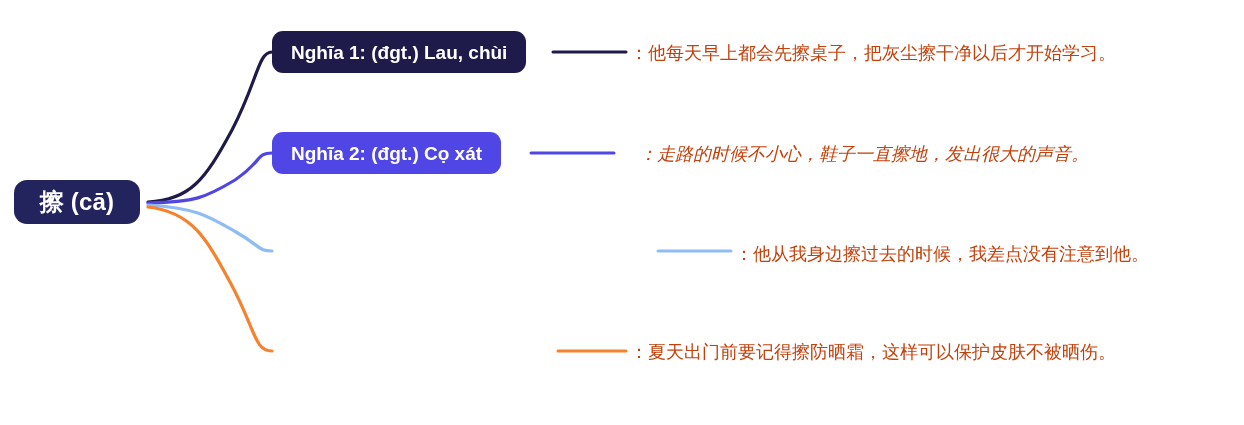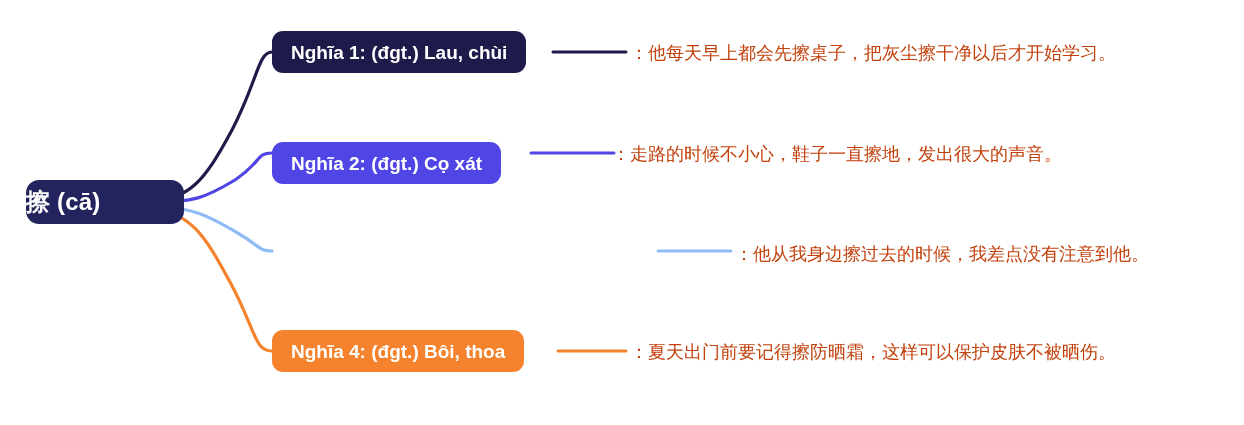--- a/index.html
+++ b/index.html
@@ -74,7 +74,7 @@
   }
 
   .node-1 { left: 272px; top: 31px;  background: #1e1b4b; }
-  .node-2 { left: 272px; top: 132px; background: #4f46e5; margin-top: 10px; }
+  .node-2 { left: 272px; top: 132px; background: #4f46e5; }
   .node-3 { left: 272px; top: 230px; background: #8fbcf5; }
   .node-4 { left: 272px; top: 330px; background: #f5822c; }
 

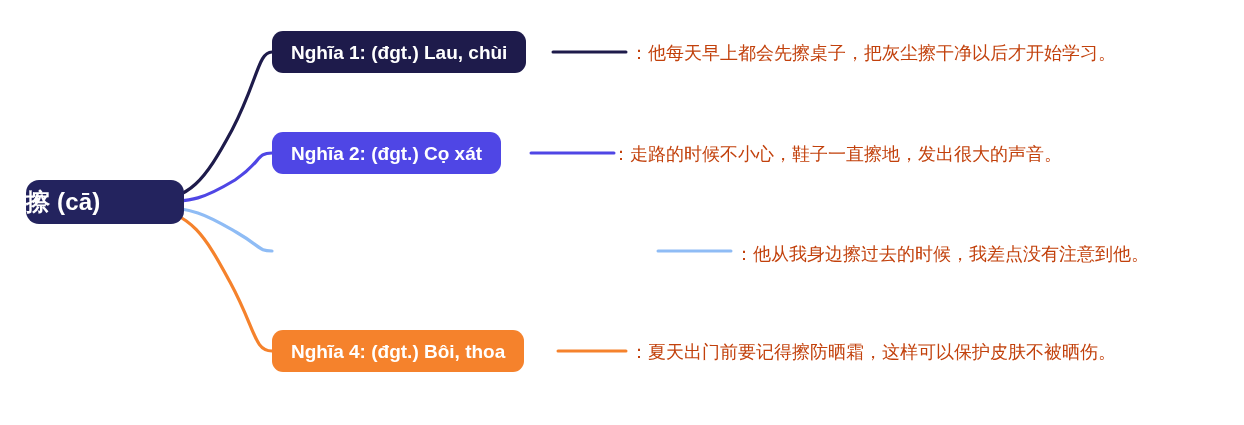--- a/index.html
+++ b/index.html
@@ -95,7 +95,7 @@
     font-family: "DejaVu Sans", "Liberation Sans", sans-serif;
   }
   .ex-1 { left: 630px; top: 44px; }
-  .ex-2 { left: 612px; top: 145px; }
+  .ex-2 { left: 639px; top: 145px; font-style: italic; }
   .ex-3 { left: 735px; top: 245px; }
   .ex-4 { left: 630px; top: 343px; text-align: center; }
 </style>

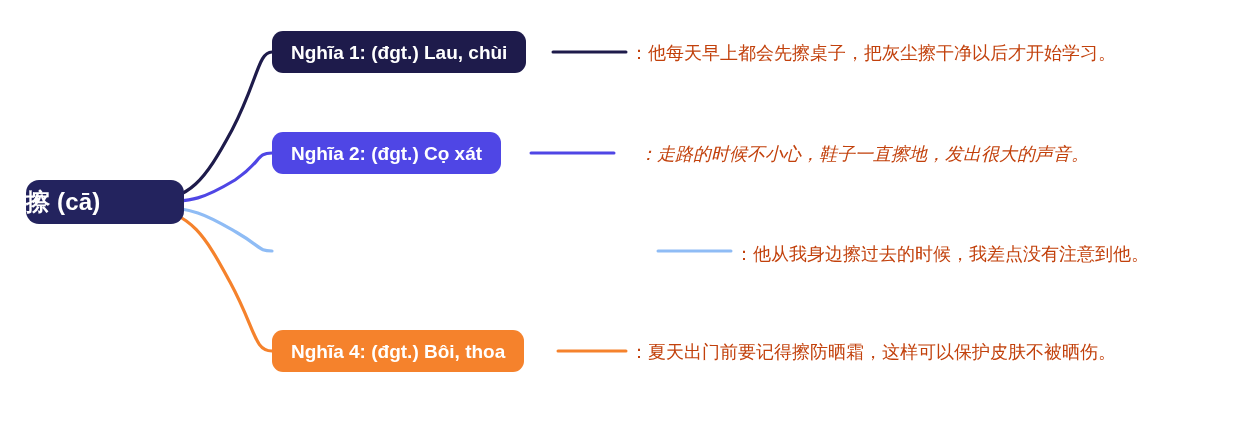--- a/index.html
+++ b/index.html
@@ -33,15 +33,15 @@
   
   .root-node {
     position: absolute;
-    left: 26px;
+    left: 14px;
     top: 180px;
-    width: 158px;
+    width: 126px;
     height: 44px;
     border-radius: 13px;
     background: #23235e;
     display: flex;
     align-items: center;
-    justify-content: flex-start;
+    justify-content: center;
     box-sizing: border-box;
     z-index: 5;
   }

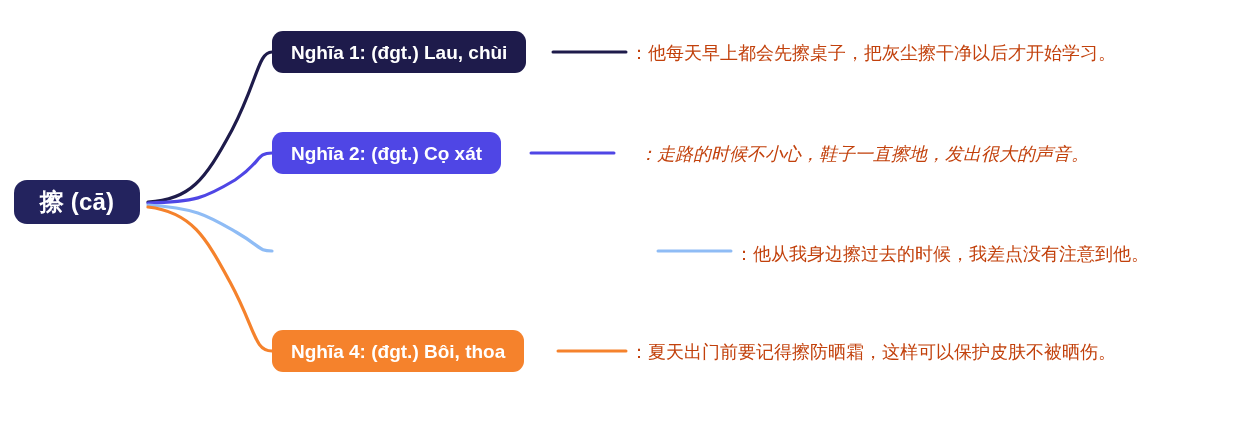--- a/index.html
+++ b/index.html
@@ -133,9 +133,6 @@
 
   <div class="example-text ex-3">：他从我身边擦过去的时候，我差点没有注意到他。</div>
 
-  <div class="branch-node node-4">
-    <span class="branch-label">Nghĩa 4: (đgt.) Bôi, thoa</span>
-  </div>
   <div class="example-text ex-4">：夏天出门前要记得擦防晒霜，这样可以保护皮肤不被晒伤。</div>
 
 </div>

